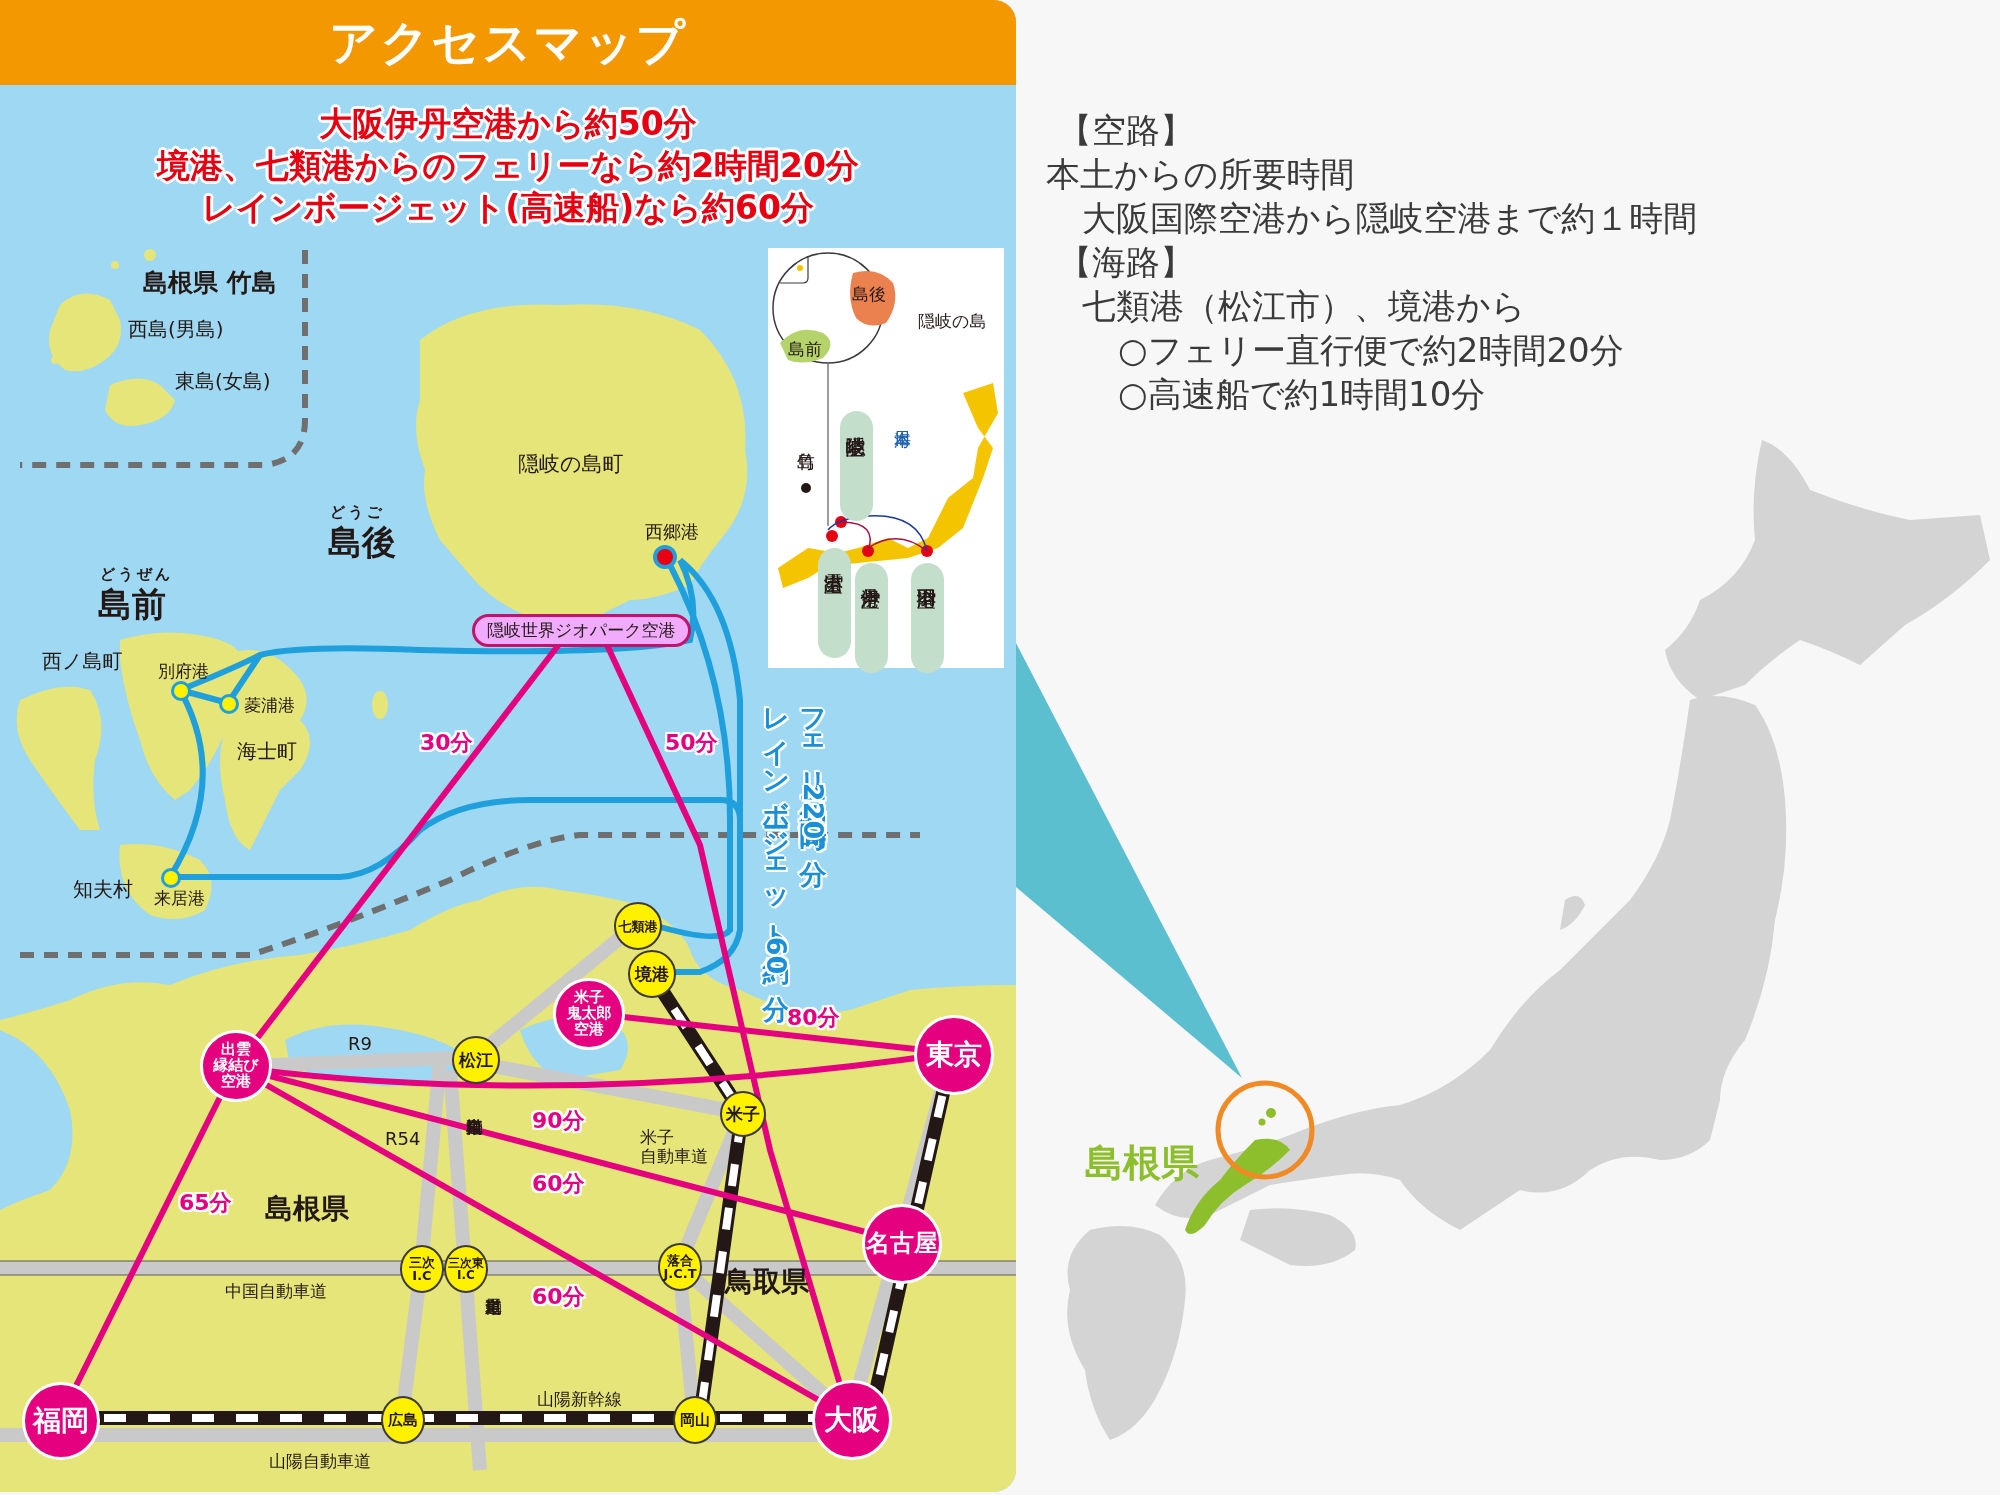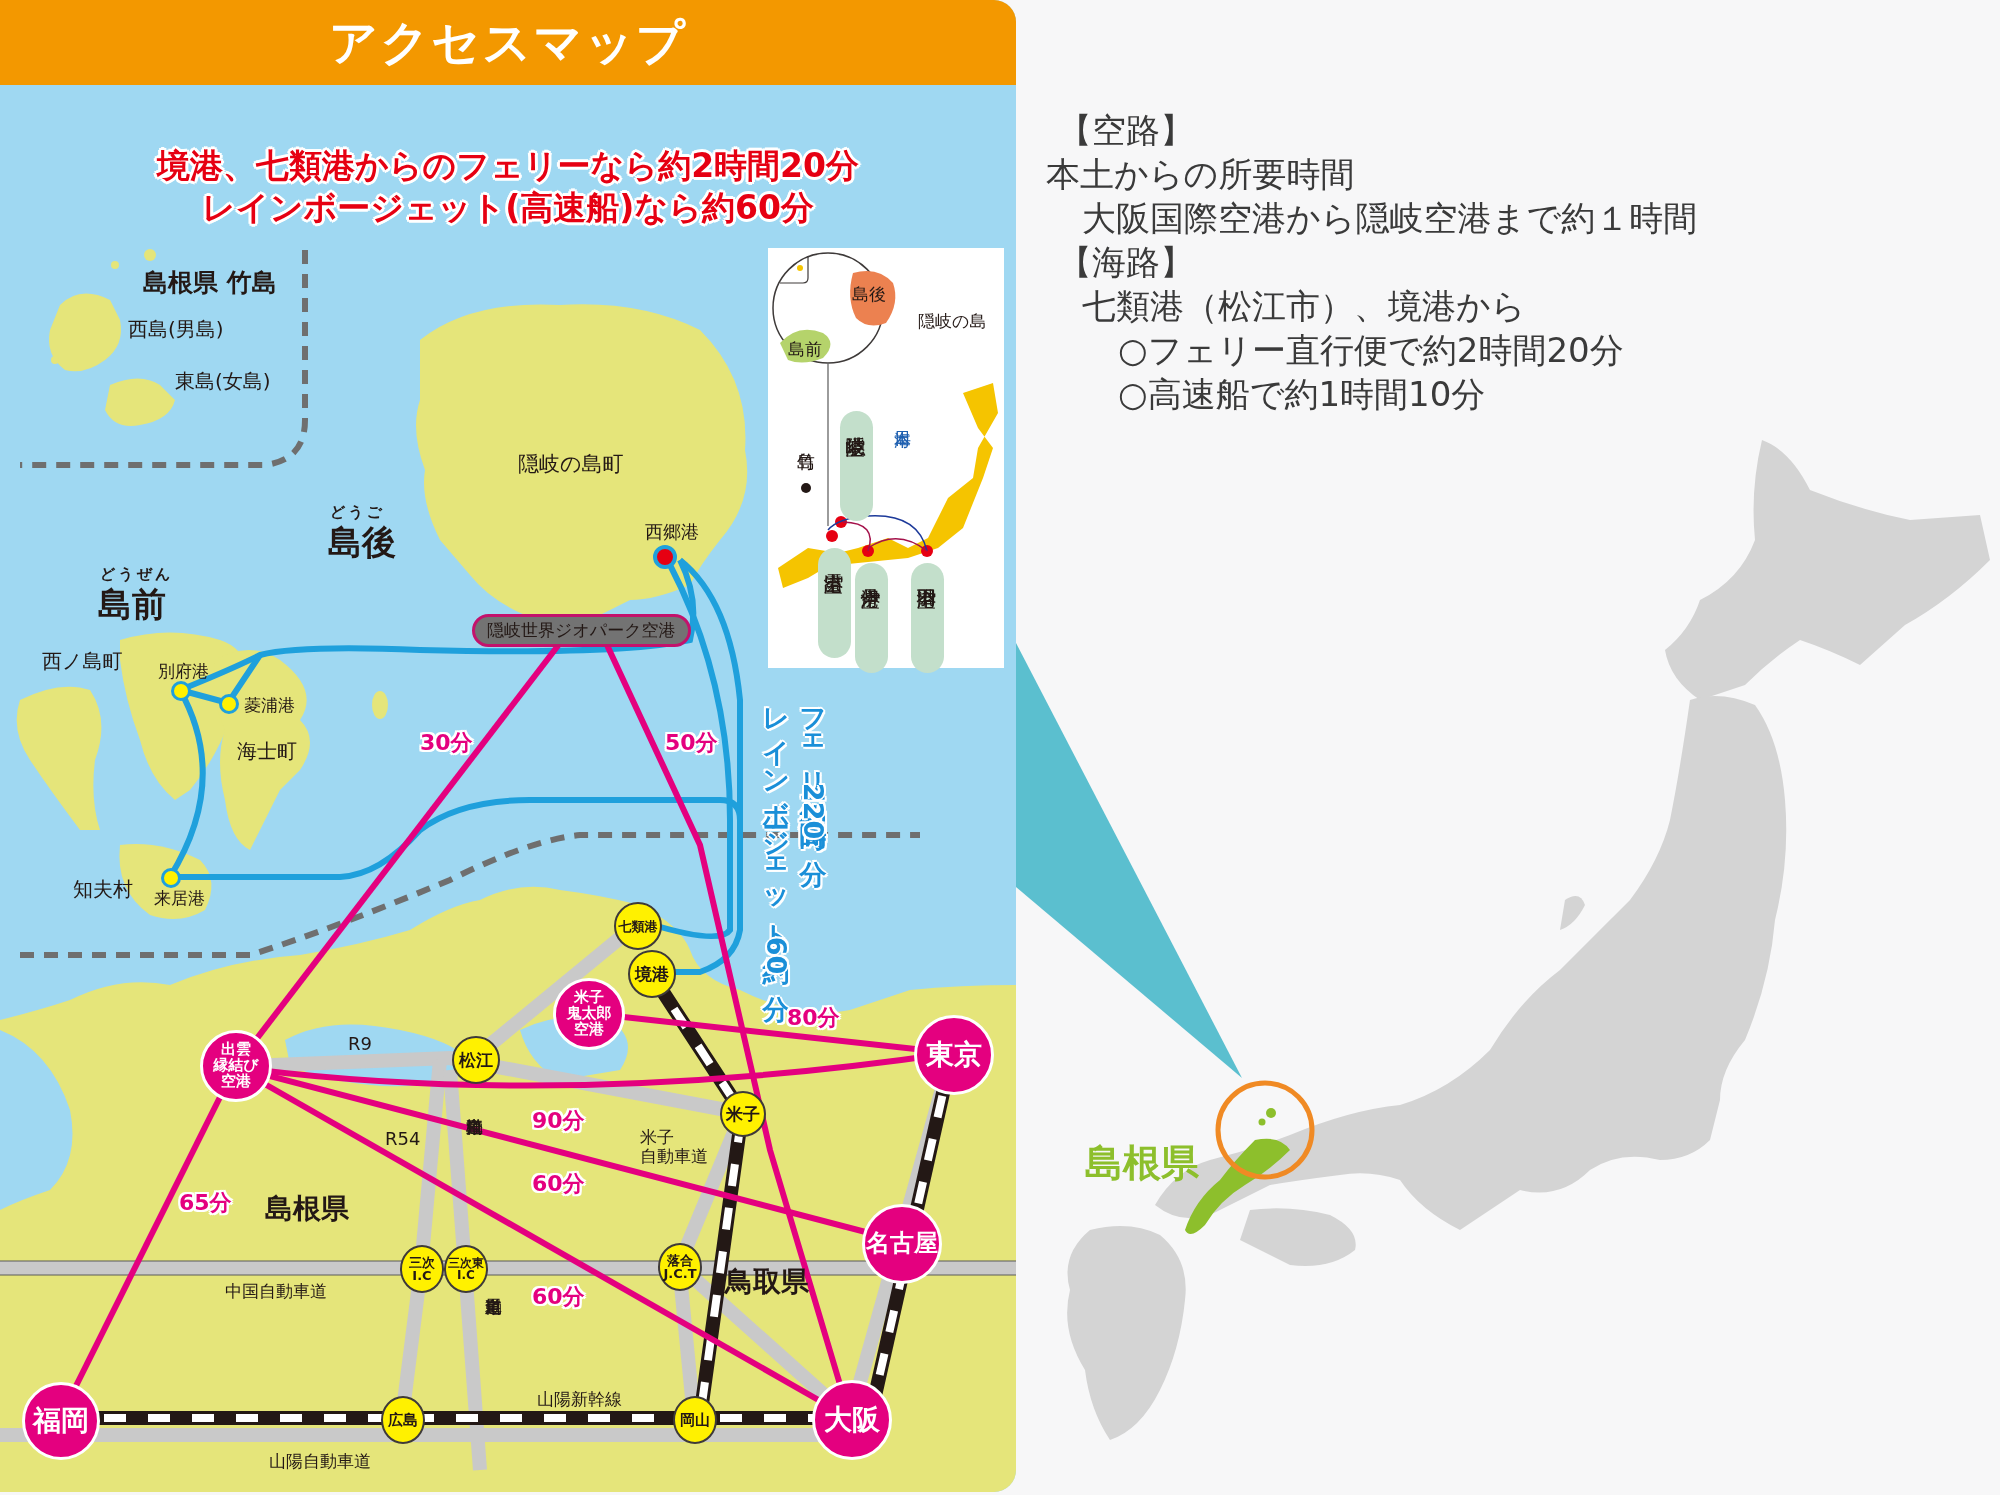--- a/index.html
+++ b/index.html
@@ -112,6 +112,7 @@
     </g>
   </svg>
 
+  <div class="headline" style="top:102px;">大阪伊丹空港から約50分</div>
   <div class="headline" style="top:144px;">境港、七類港からのフェリーなら約2時間20分</div>
   <div class="headline" style="top:186px;">レインボージェット(高速船)なら約60分</div>
 

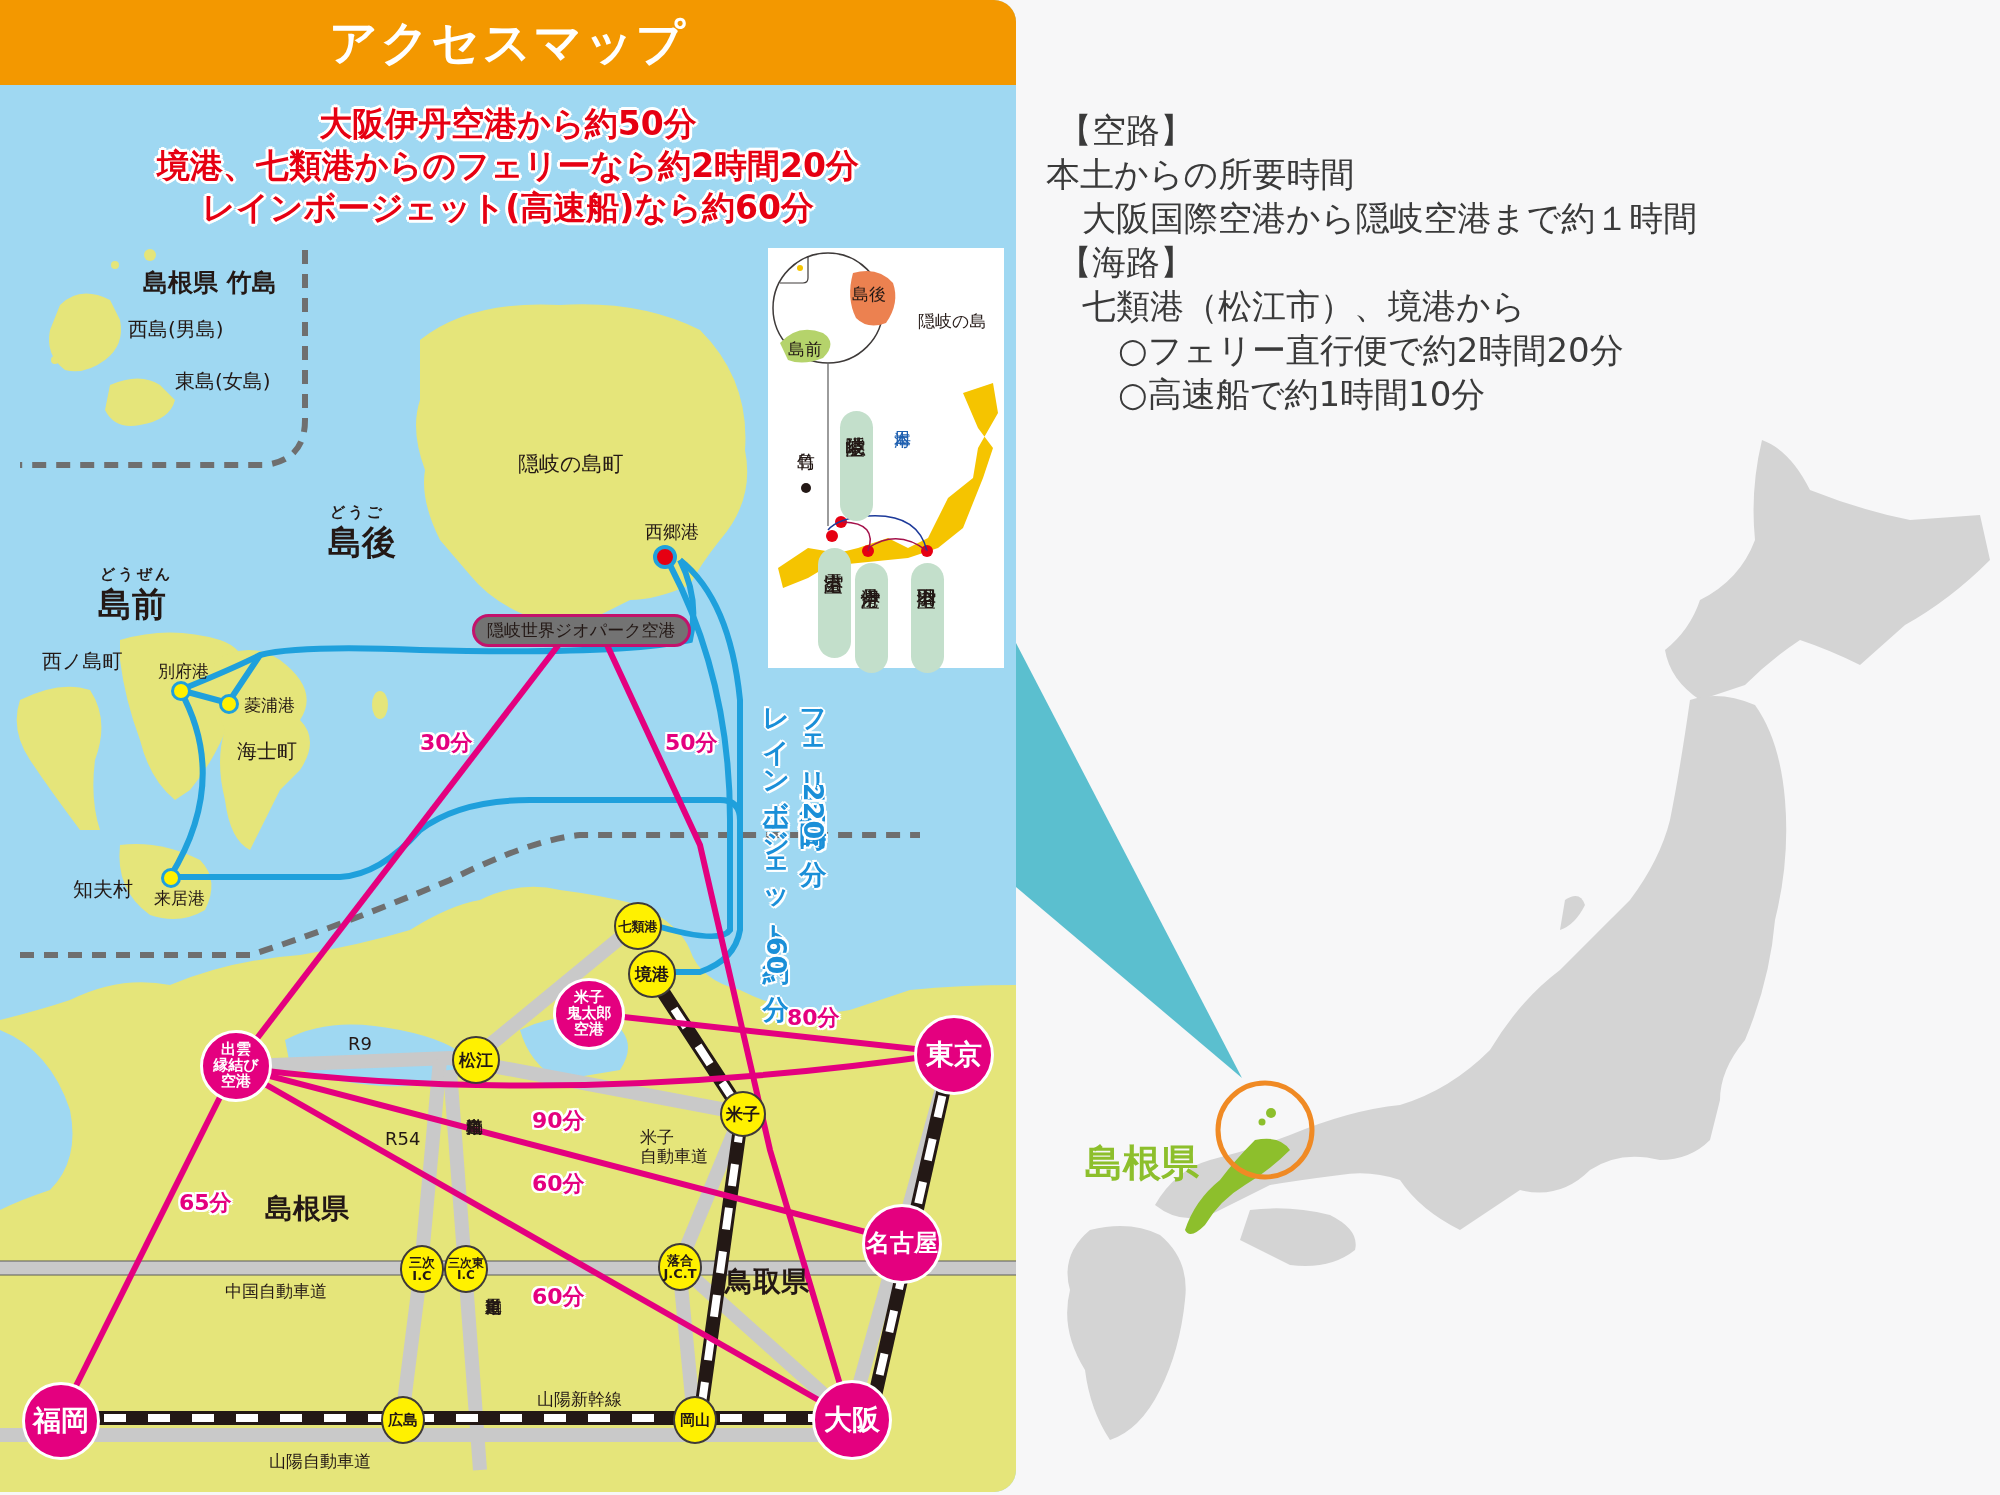--- a/index.html
+++ b/index.html
@@ -21,7 +21,7 @@
   .vtext{position:absolute;writing-mode:vertical-rl;color:#231815;white-space:nowrap;}
   .vblue{position:absolute;writing-mode:vertical-rl;color:#1a8fd8;font-weight:bold;font-size:27px;
     text-shadow:-2px 0 #fff,2px 0 #fff,0 -2px #fff,0 2px #fff,-2px -2px #fff,2px 2px #fff;}
-  .pill{position:absolute;background:#737373;border:3px solid #c3126c;border-radius:18px;padding:2px 12px;font-size:17px;color:#231815;white-space:nowrap;}
+  .pill{position:absolute;background:#f0abfc;border:3px solid #c3126c;border-radius:18px;padding:2px 12px;font-size:17px;color:#231815;white-space:nowrap;}
   .inset{position:absolute;left:768px;top:248px;width:236px;height:420px;background:#fff;}
   .inset .it{position:absolute;white-space:nowrap;color:#231815;}
   .gpill{position:absolute;background:#c3dfcb;border-radius:18px;writing-mode:vertical-rl;color:#231815;font-size:20px;padding:10px 3px;display:flex;align-items:center;}

